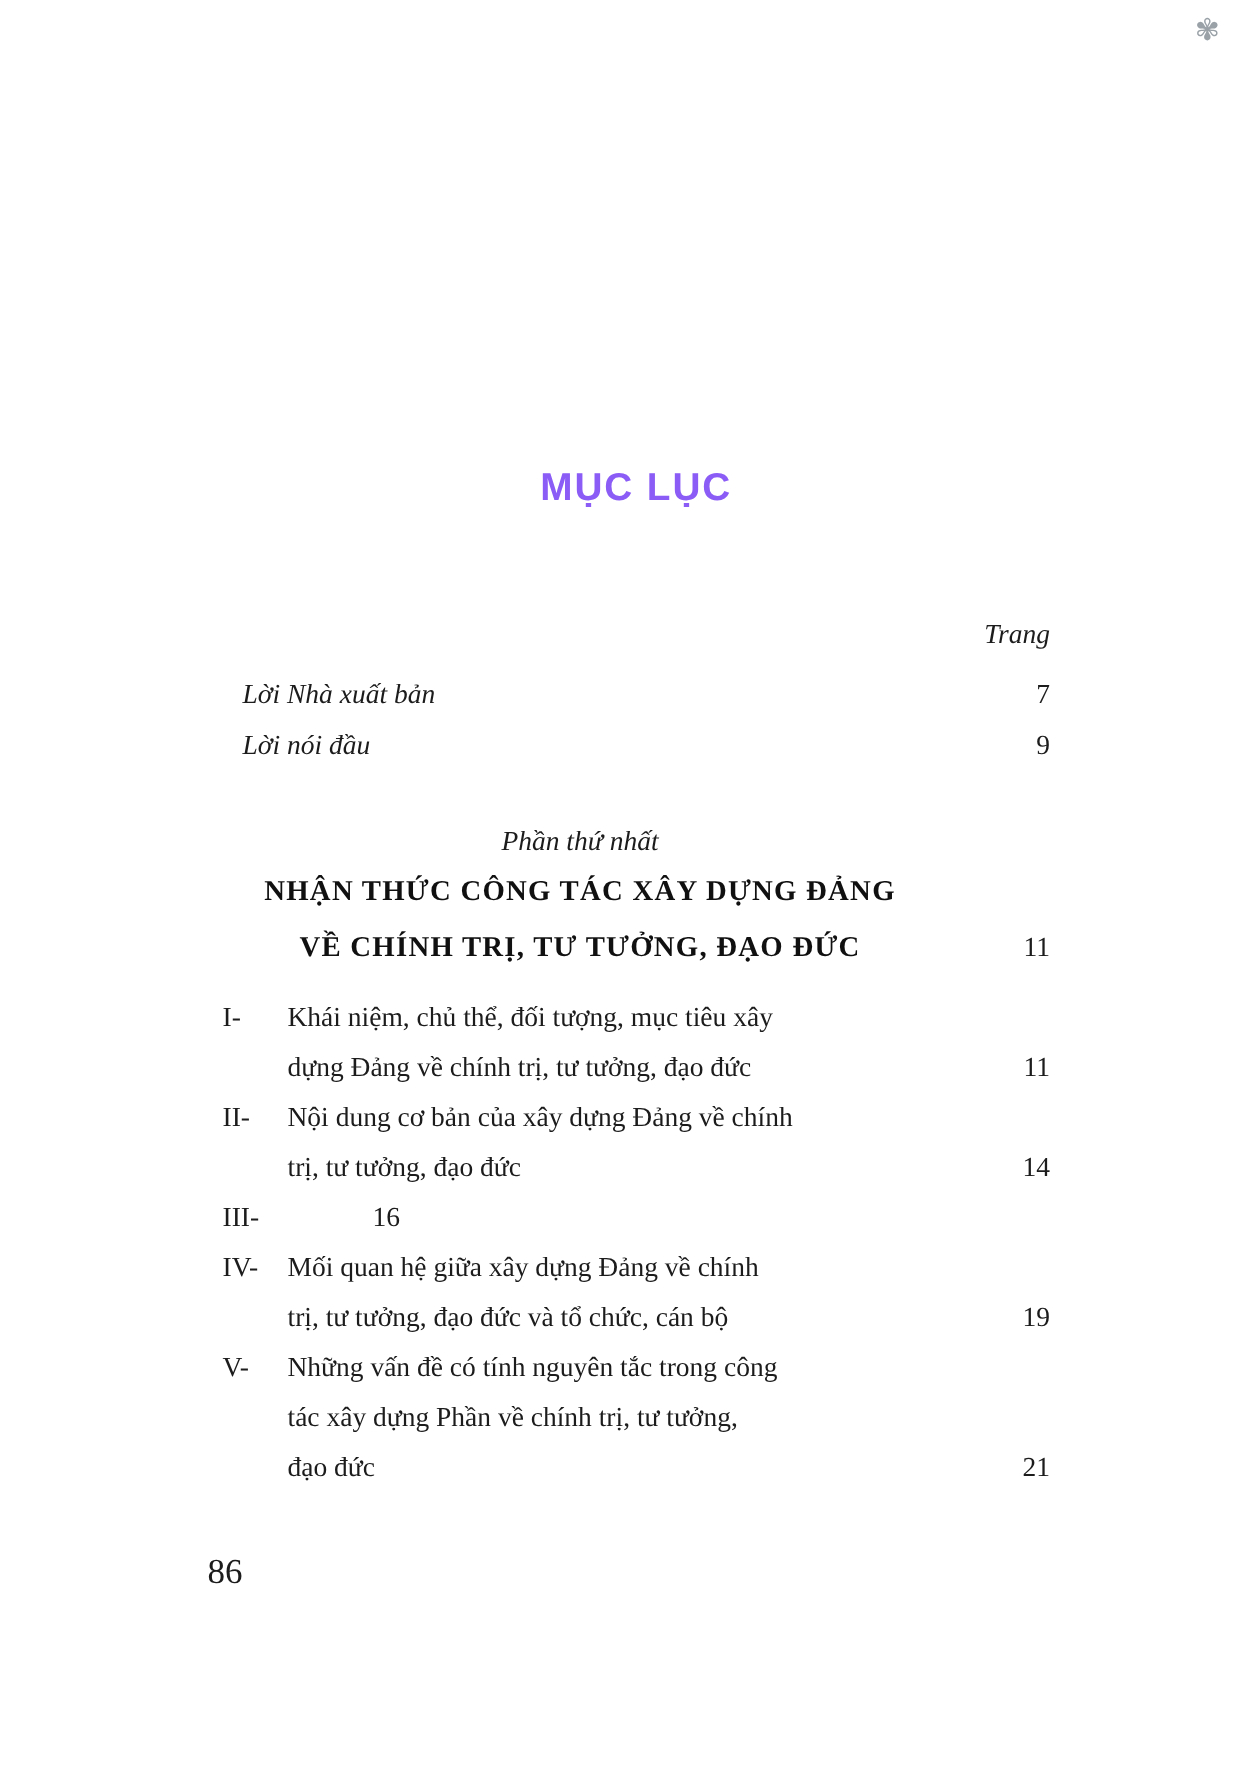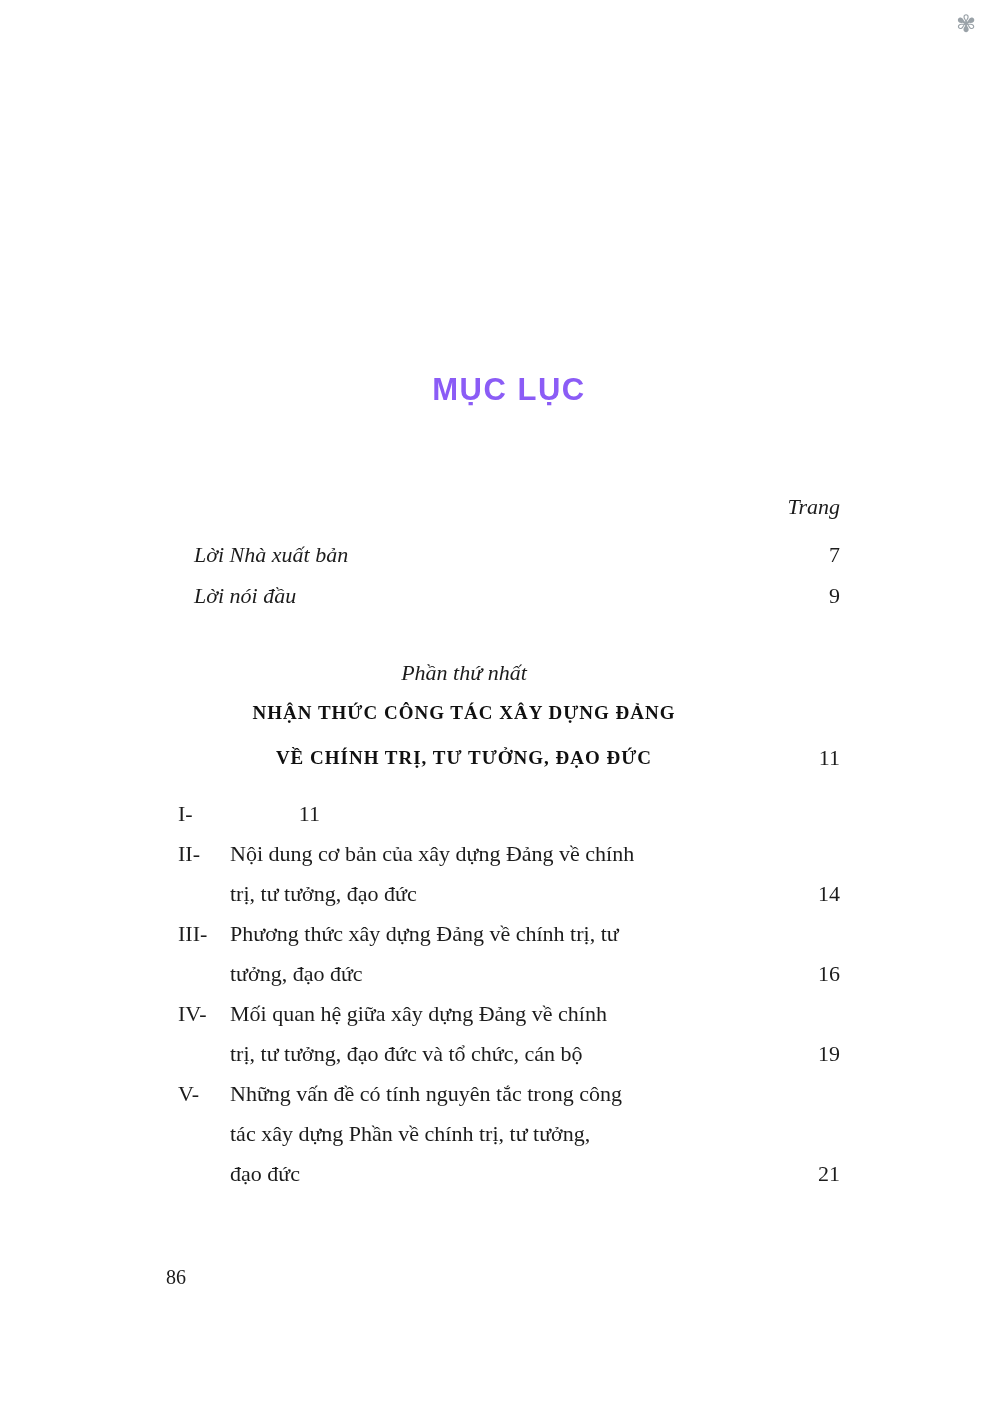--- a/index.html
+++ b/index.html
@@ -76,7 +76,7 @@
   }
   .part-line {
     font-weight: bold;
-    font-size: 19px;
+    font-size: 23px;
     letter-spacing: 1px;
     line-height: 45px;
     color: #101010;

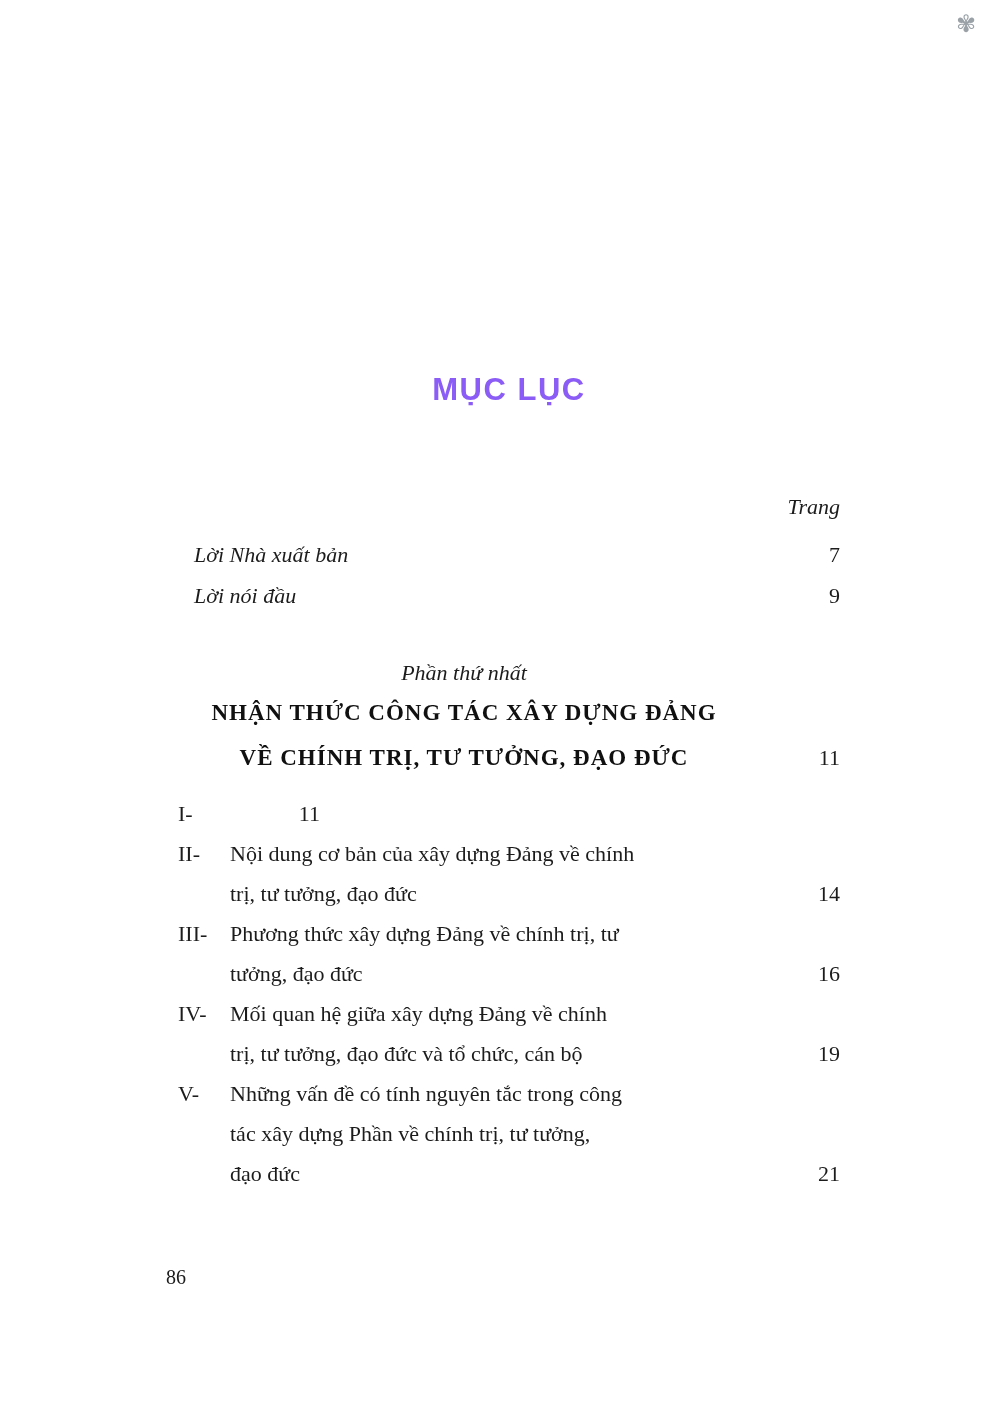--- a/index.html
+++ b/index.html
@@ -150,6 +150,10 @@
 
       <div class="toc-row">
         <div class="num">I-</div>
+        <div class="txt">
+          <div class="ln">Khái niệm, chủ thể, đối tượng, mục tiêu xây</div>
+          <div class="ln">dựng Đảng về chính trị, tư tưởng, đạo đức</div>
+        </div>
         <div class="pg">11</div>
       </div>
 

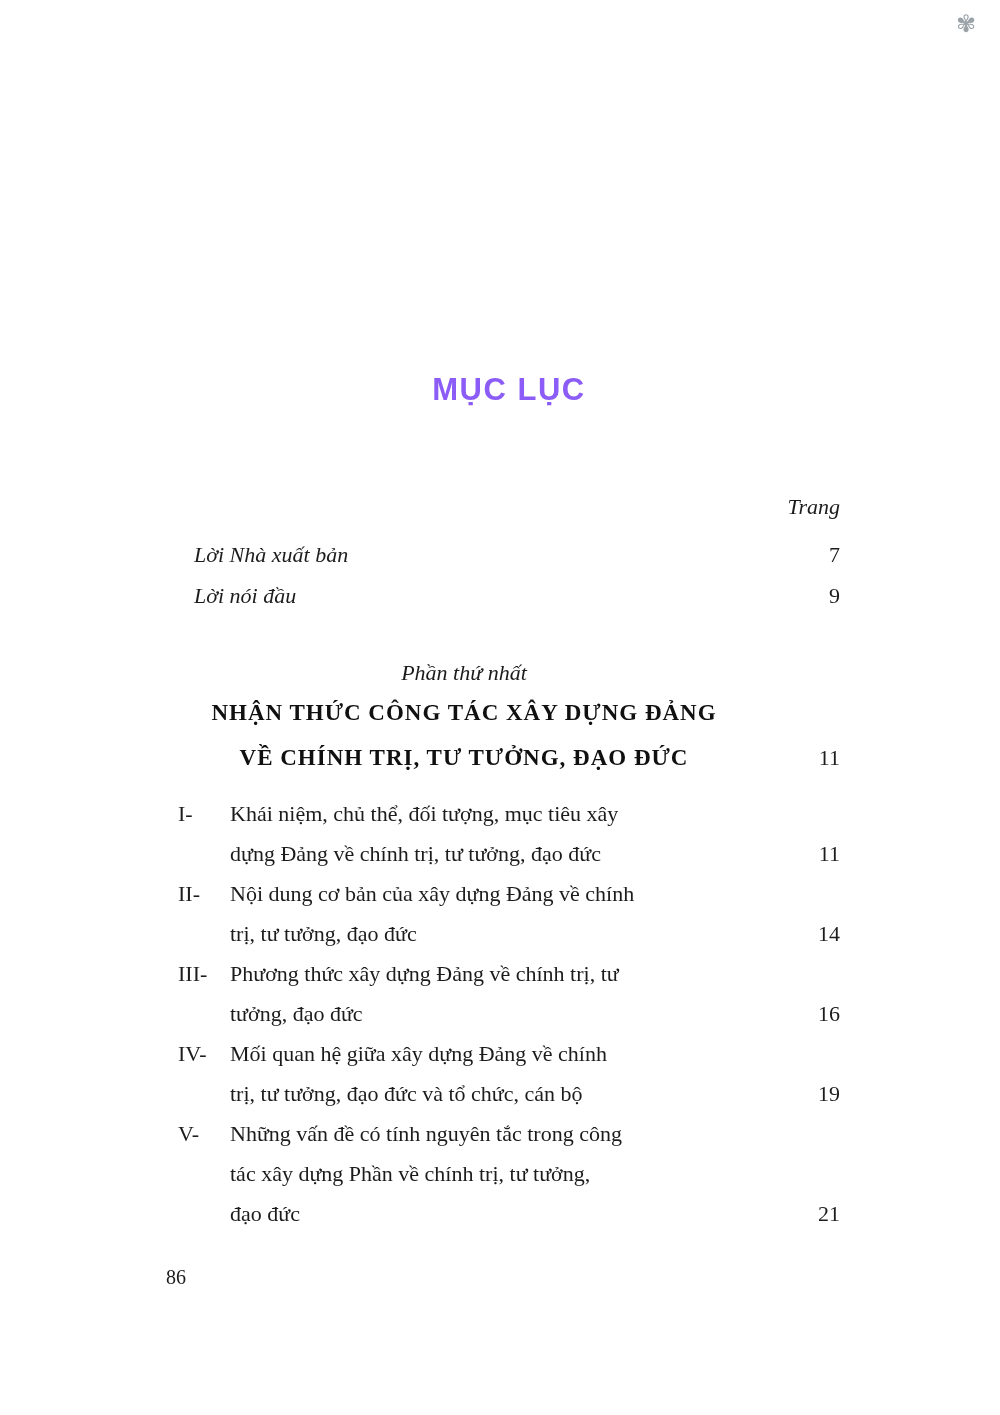--- a/index.html
+++ b/index.html
@@ -168,10 +168,6 @@
 
       <div class="toc-row">
         <div class="num">III-</div>
-        <div class="txt">
-          <div class="ln">Phương thức xây dựng Đảng về chính trị, tư</div>
-          <div class="ln">tưởng, đạo đức</div>
-        </div>
         <div class="pg">16</div>
       </div>
 

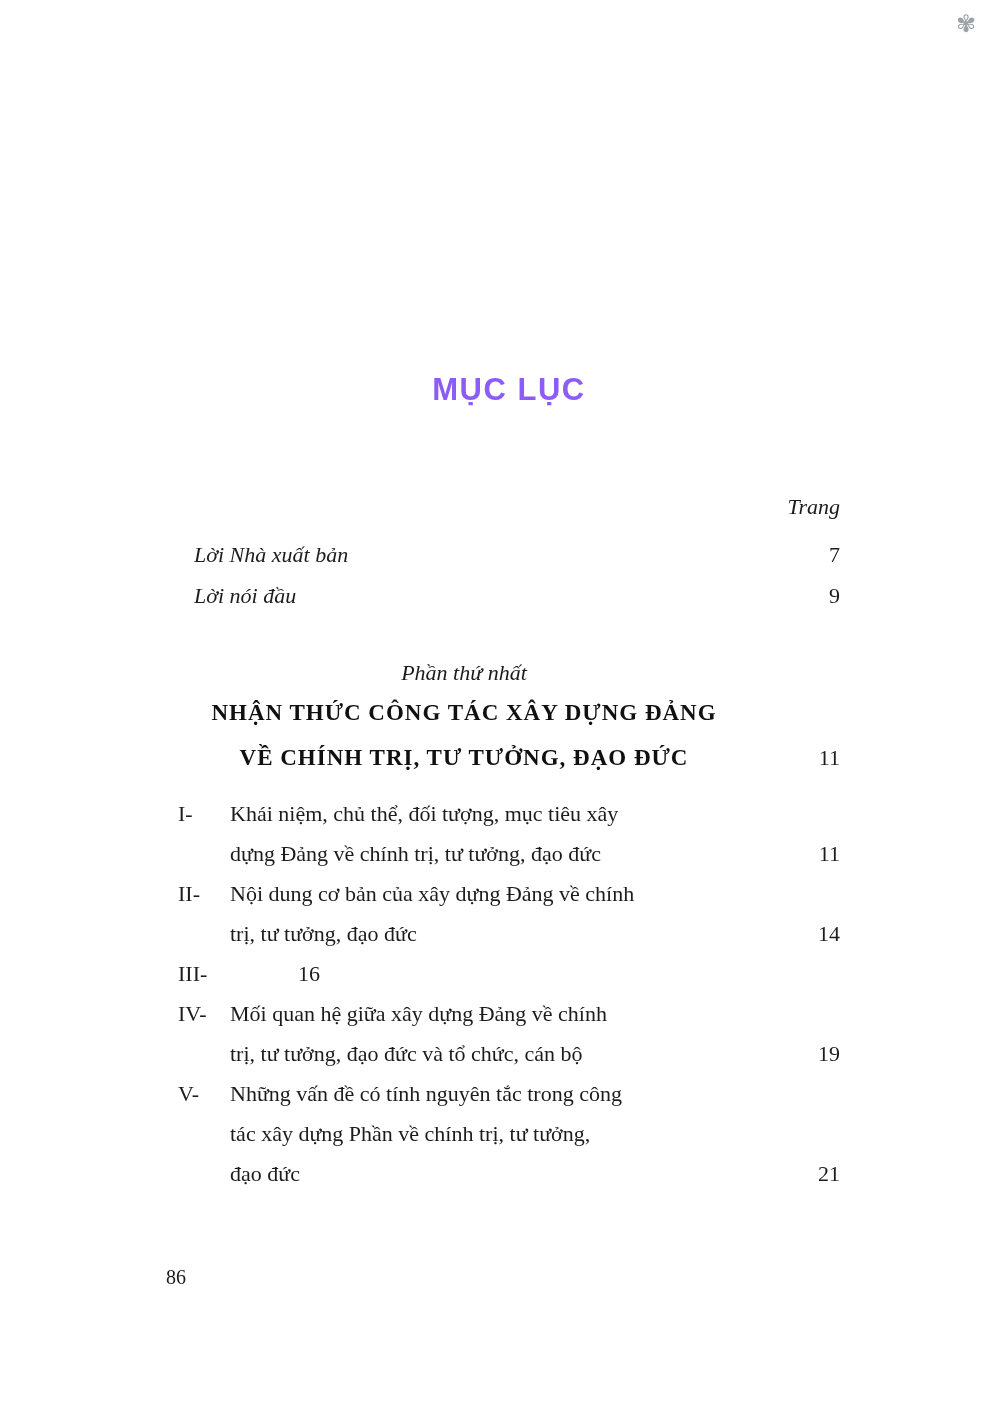--- a/index.html
+++ b/index.html
@@ -109,8 +109,7 @@
     position: absolute;
     left: 166px;
     top: 1242px;
-    font-size: 20px;
-    margin-top: 24px;
+    font-size: 28px;
   }
 </style>
 </head>

